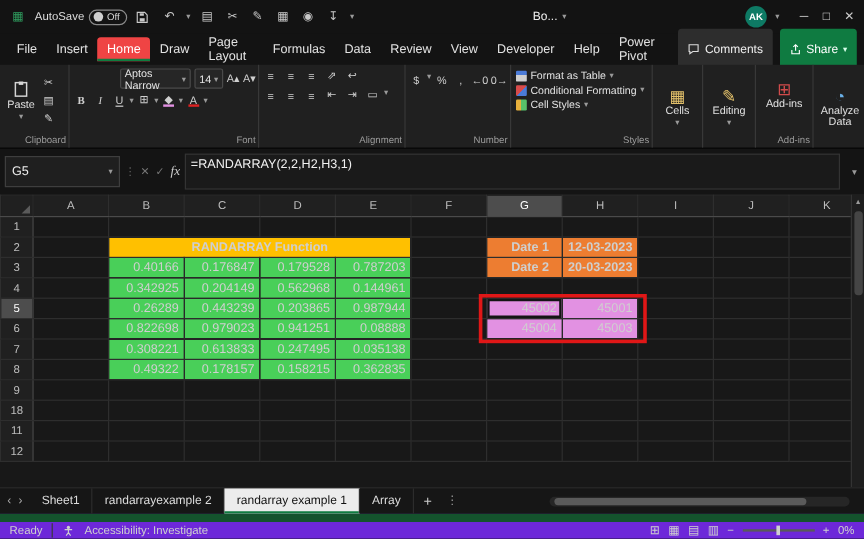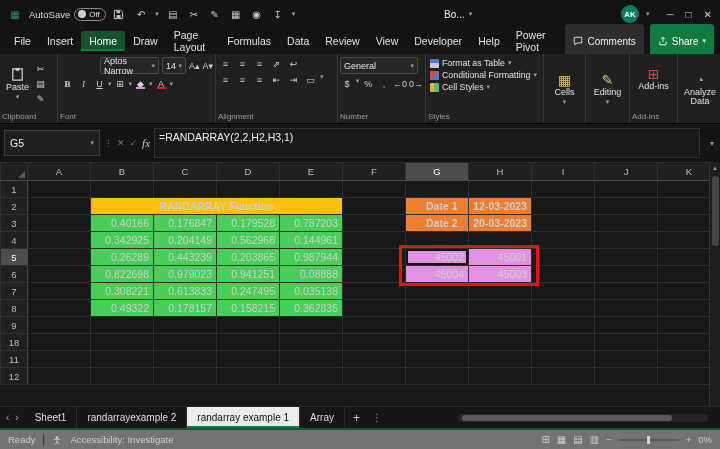--- a/index.html
+++ b/index.html
@@ -26,7 +26,7 @@
   .menubar { height:26px; background:#131313; display:flex; align-items:center; padding:0 6px; flex:0 0 auto; }
   .menu-tabs { display:flex; align-items:center; }
   .mtab { font-size:10.5px; color:#e3e3e3; padding:4px 8px; border-radius:3px 3px 0 0; cursor:default; }
-  .mtab.active { background:#14532d; box-shadow:inset 0 -2px 0 #107C41; color:#fff; }
+  .mtab.active { background:#ef4444; box-shadow:inset 0 -2px 0 #107C41; color:#fff; }
   .pillbtn { display:flex; align-items:center; gap:4px; font-size:10px; height:35px; padding:0 8px;
     border-radius:3px; margin-left:6px; }
   .comments { background:#2d2d2d; color:#eee; }

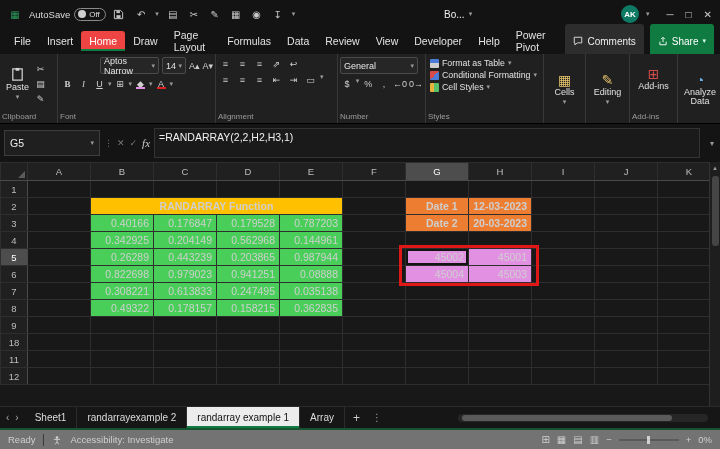--- a/index.html
+++ b/index.html
@@ -258,10 +258,6 @@
     </div>
 
     <div class="rgroup g-num">
-      <div class="combo" style="width:78px;">
-        <span>General</span>
-          <span class="chev">▾</span>
-      </div>
       <div style="display:flex; gap:2px; margin-top:3px;">
         <span class="smallic">$</span>
         <span class="chev">▾</span>

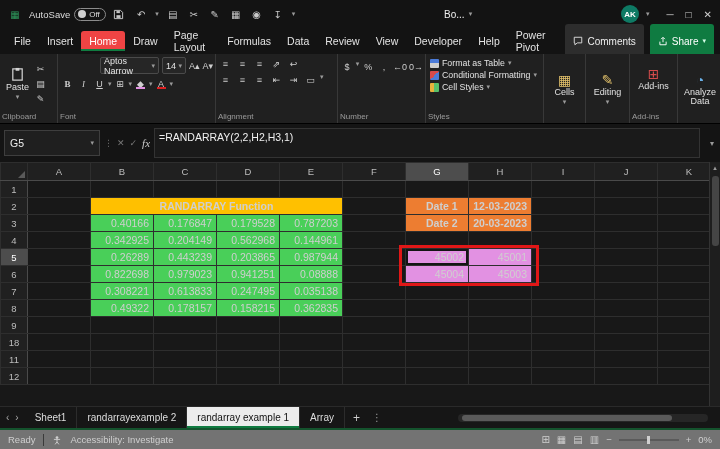--- a/index.html
+++ b/index.html
@@ -36,7 +36,7 @@
   
   .ribbon { height:70px; background:#202020; display:flex; flex:0 0 auto; border-bottom:1px solid #000; }
   .rgroup { border-right:1px solid #383838; display:flex; flex-direction:column; padding:3px 2px 1px 2px; }
-  .rgroup .glabel { font-size:8px; color:#9b9b9b; text-align:left; margin-top:auto; padding:1px 0 1px 0; }
+  .rgroup .glabel { font-size:8px; color:#9b9b9b; text-align:right; margin-top:auto; padding:1px 0 1px 0; }
   .gcontent { display:flex; flex:1; }
   .bigbtn { display:flex; flex-direction:column; align-items:center; justify-content:center; gap:1px; padding:1px 4px; border-radius:3px; }
   .bigbtn .blabel { font-size:9px; color:#e0e0e0; text-align:center; line-height:1.05; }

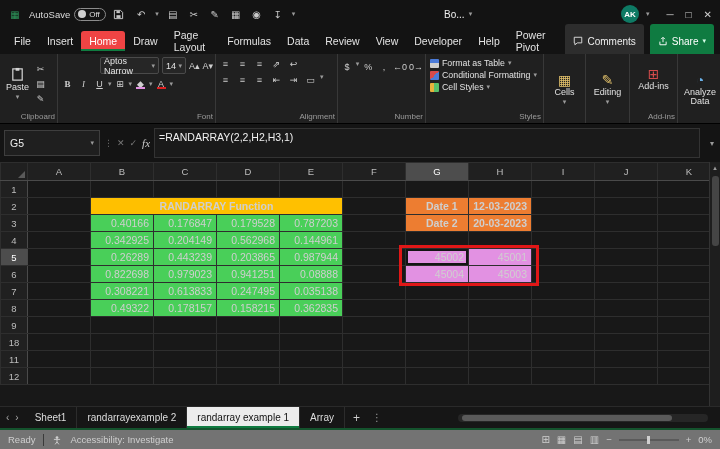--- a/index.html
+++ b/index.html
@@ -103,7 +103,7 @@
   .hthumb { position:absolute; left:4px; top:1px; width:210px; height:6px; background:#5a5a5a; border-radius:3px; }
 
   
-  .statusbar { height:21px; background:#737373; border-top:2px solid #14532d; display:flex; align-items:center;
+  .statusbar { height:21px; background:#6d28d9; border-top:7px solid #14532d; display:flex; align-items:center;
     padding:0 8px; gap:8px; font-size:9.5px; color:#cfcfcf; flex:0 0 auto; }
   .sdiv { width:1px; height:12px; background:#3a3a3a; }
   .viewics { display:flex; gap:7px; font-size:10px; color:#cfcfcf; }

